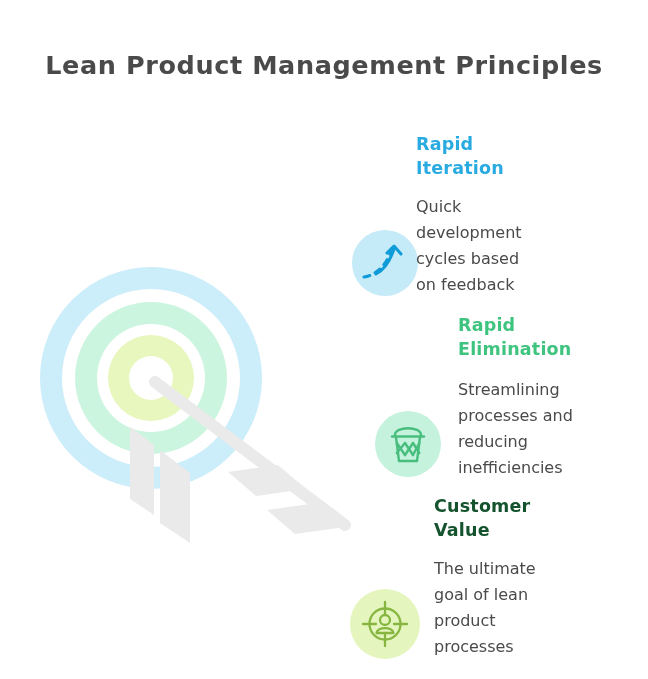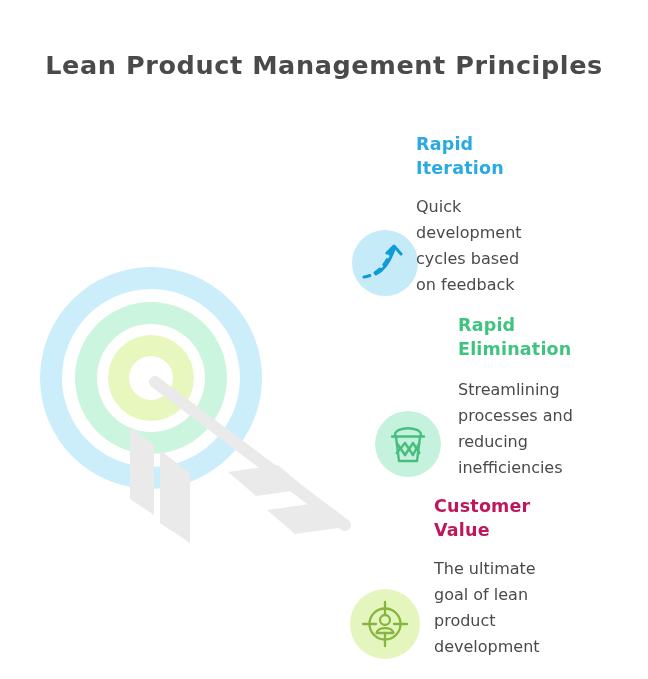--- a/index.html
+++ b/index.html
@@ -101,7 +101,7 @@
   
   #item-customer-value .item-icon { left: 350px; top: 589px; width: 70px; height: 70px; }
   #item-customer-value .item-text { left: 434px; top: 494px; width: 185px; }
-  #item-customer-value .item-heading { color: #be185d; }
+  #item-customer-value .item-heading { color: #14532d; }
   #item-customer-value .item-body { margin-top: 14px; }
 </style>
 </head>

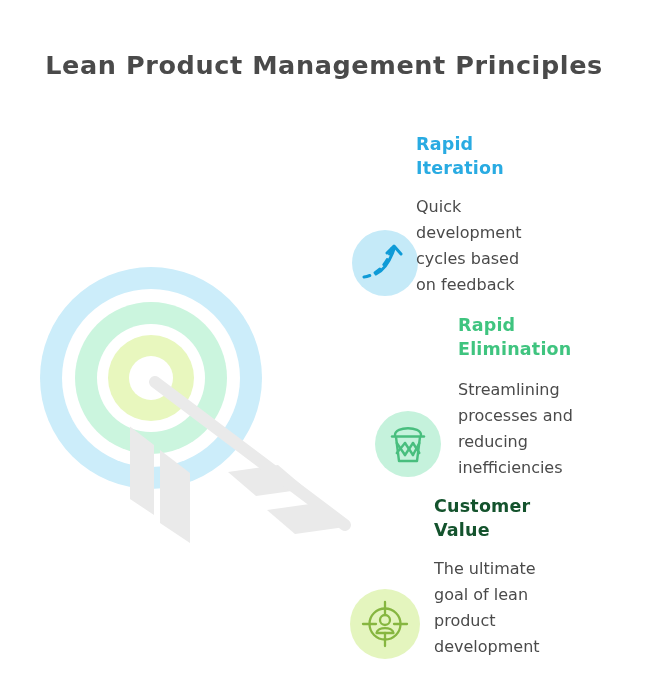--- a/index.html
+++ b/index.html
@@ -209,7 +209,7 @@
       <p class="item-body">The ultimate
 goal of lean
 product
-development</p>
+processes</p>
     </div>
   </div>
 

